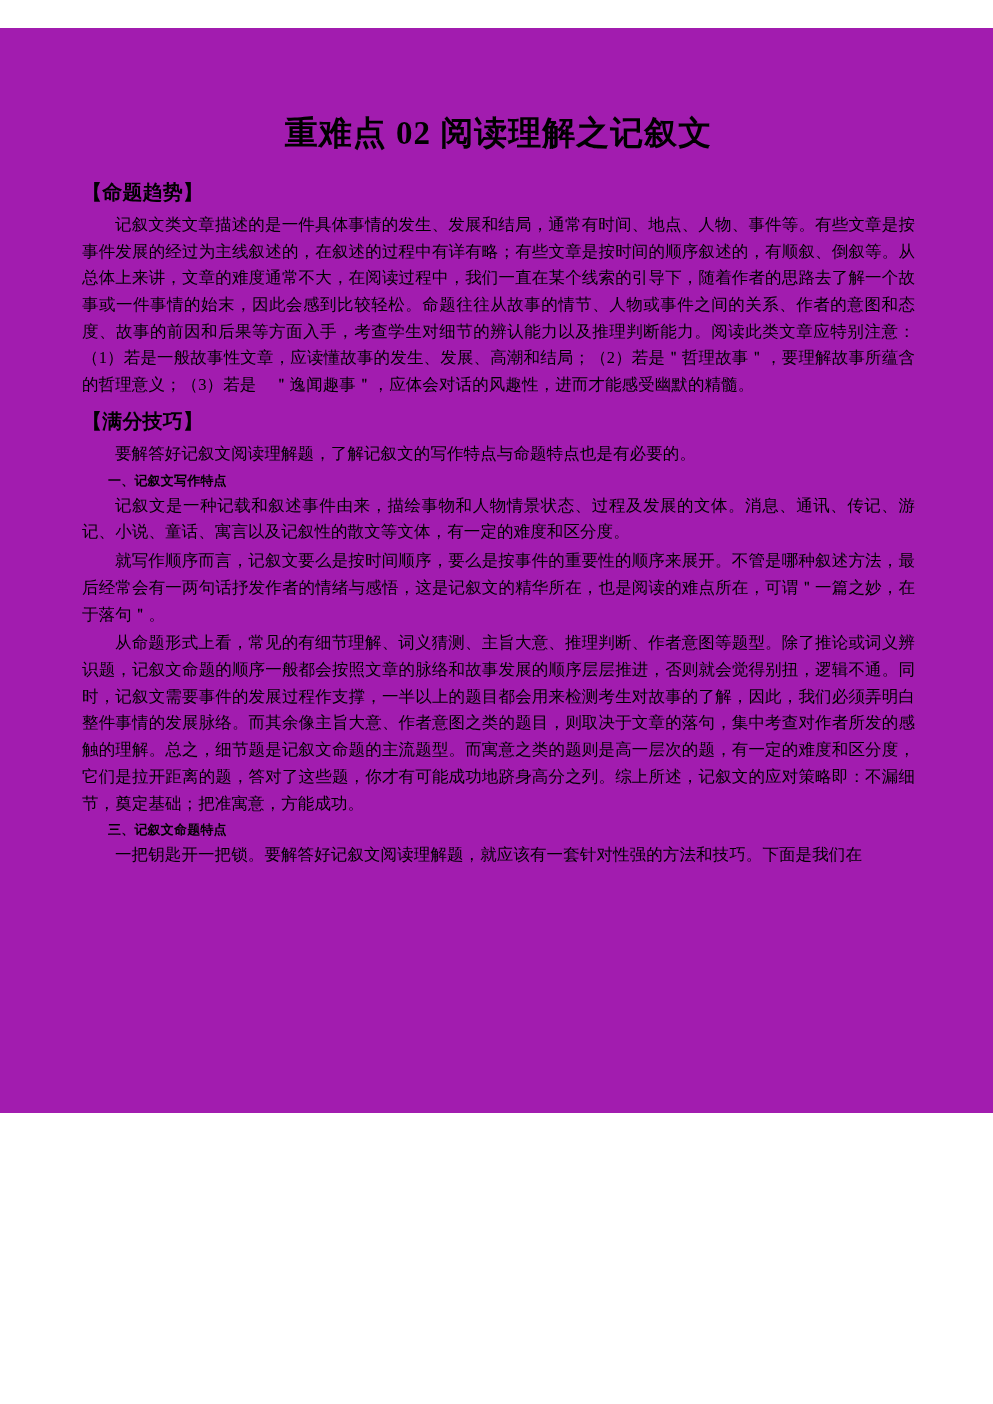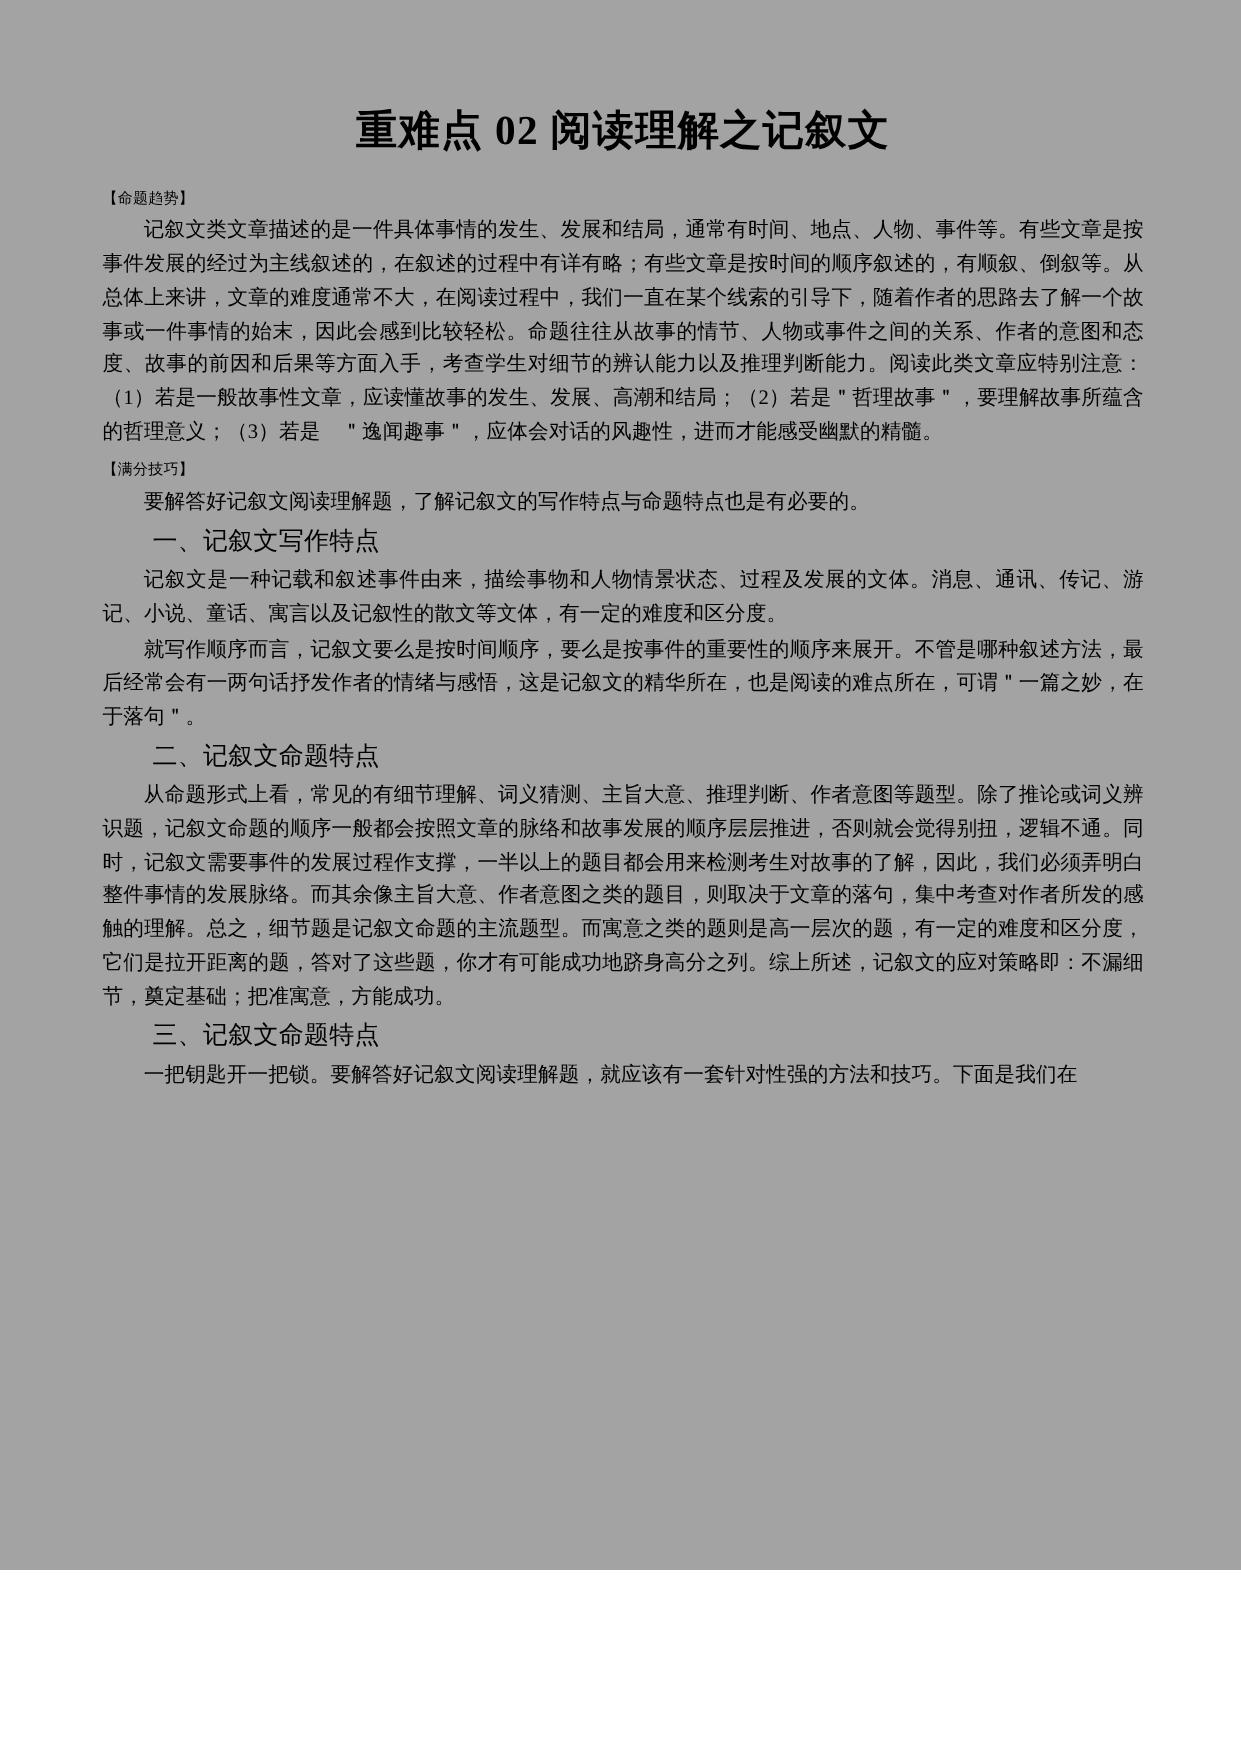--- a/index.html
+++ b/index.html
@@ -14,11 +14,12 @@
   .page {
     position: relative;
     width: 993px;
-    height: 1256px;
-    background: #a3a3a3;
+    height: 1085px;
+    background: #a21caf;
     box-sizing: border-box;
     padding: 84px 78px 0 82px;
     overflow: hidden;
+    margin-top: 28px;
   }
   .doc-title {
     text-align: center;

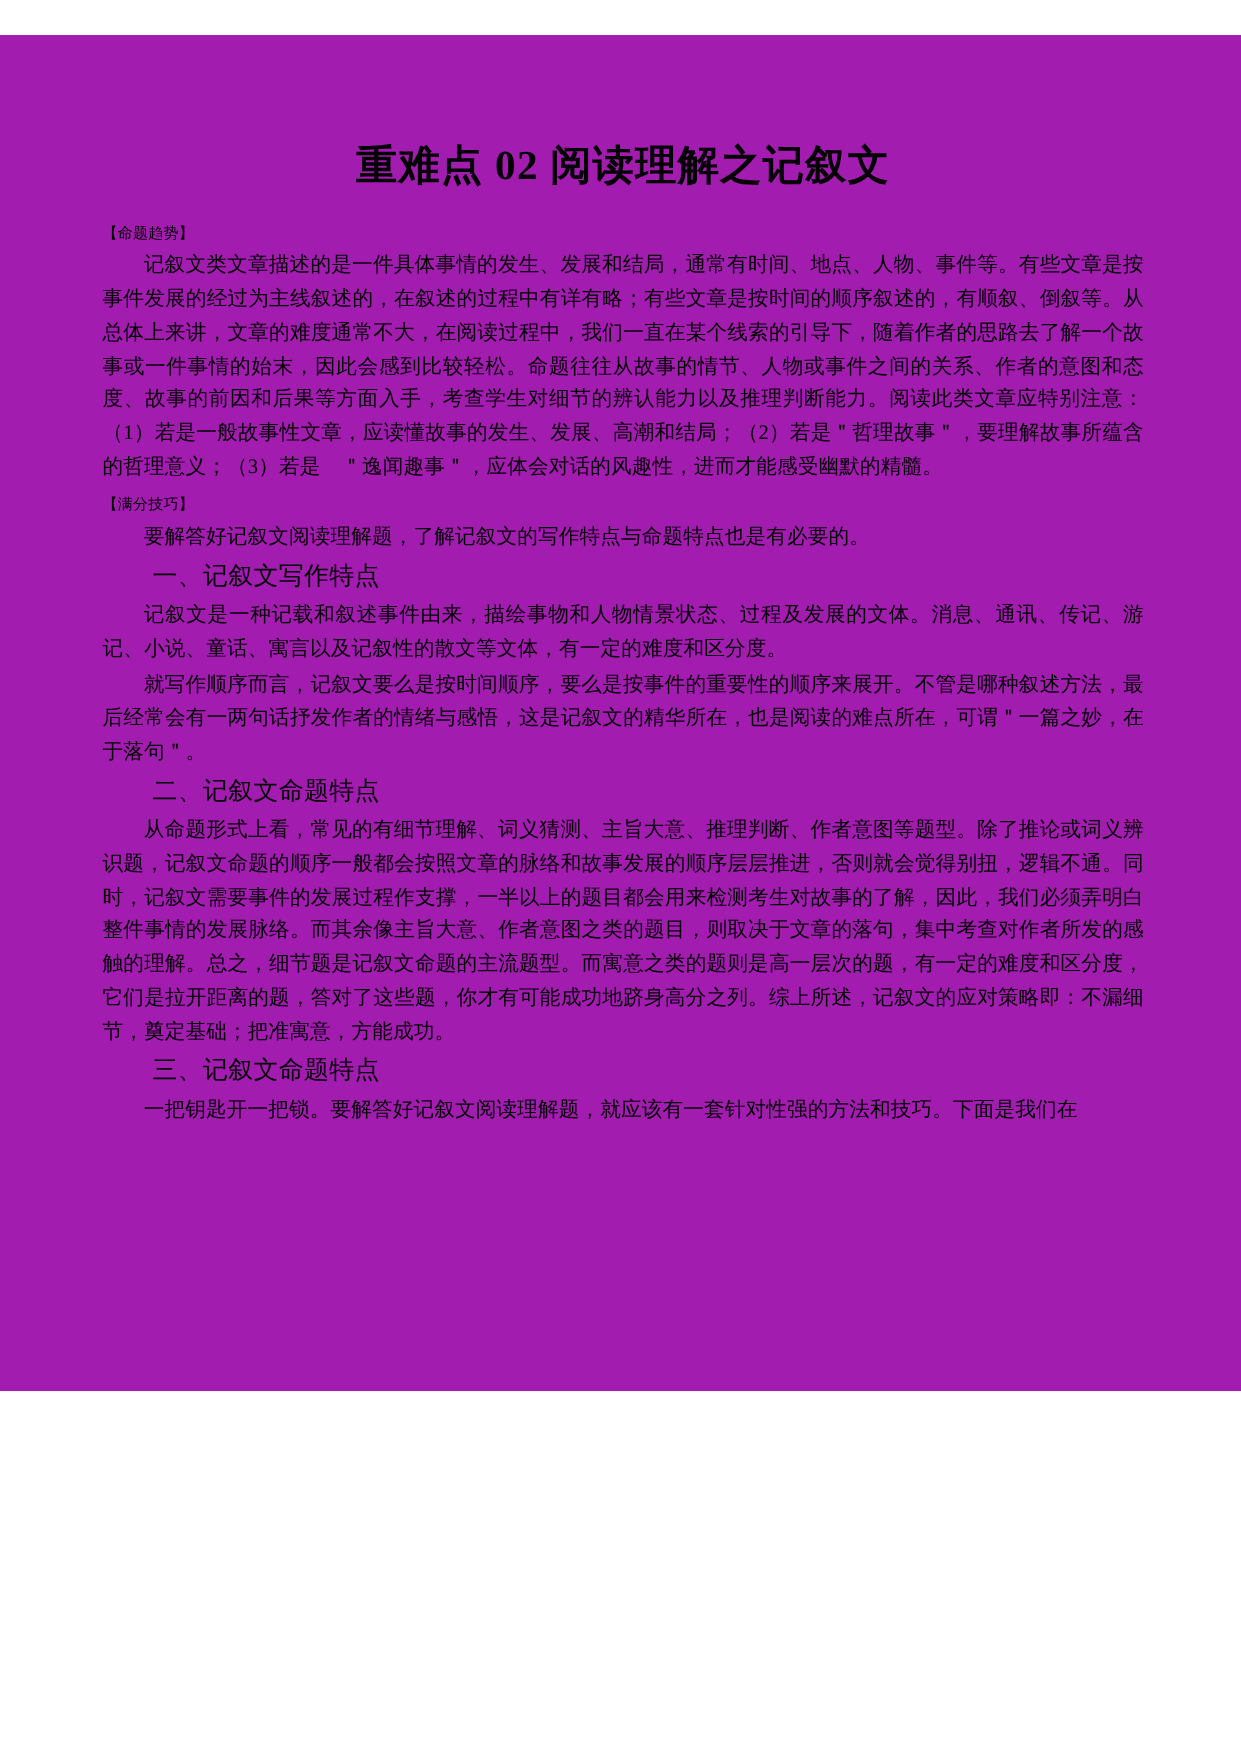--- a/index.html
+++ b/index.html
@@ -31,8 +31,8 @@
     line-height: 1.3;
   }
   .section-head {
-    font-weight: normal;
-    font-size: 12px;
+    font-weight: bold;
+    font-size: 20px;
     margin: 0 0 4px 0;
     line-height: 1.55;
     letter-spacing: 0.2px;

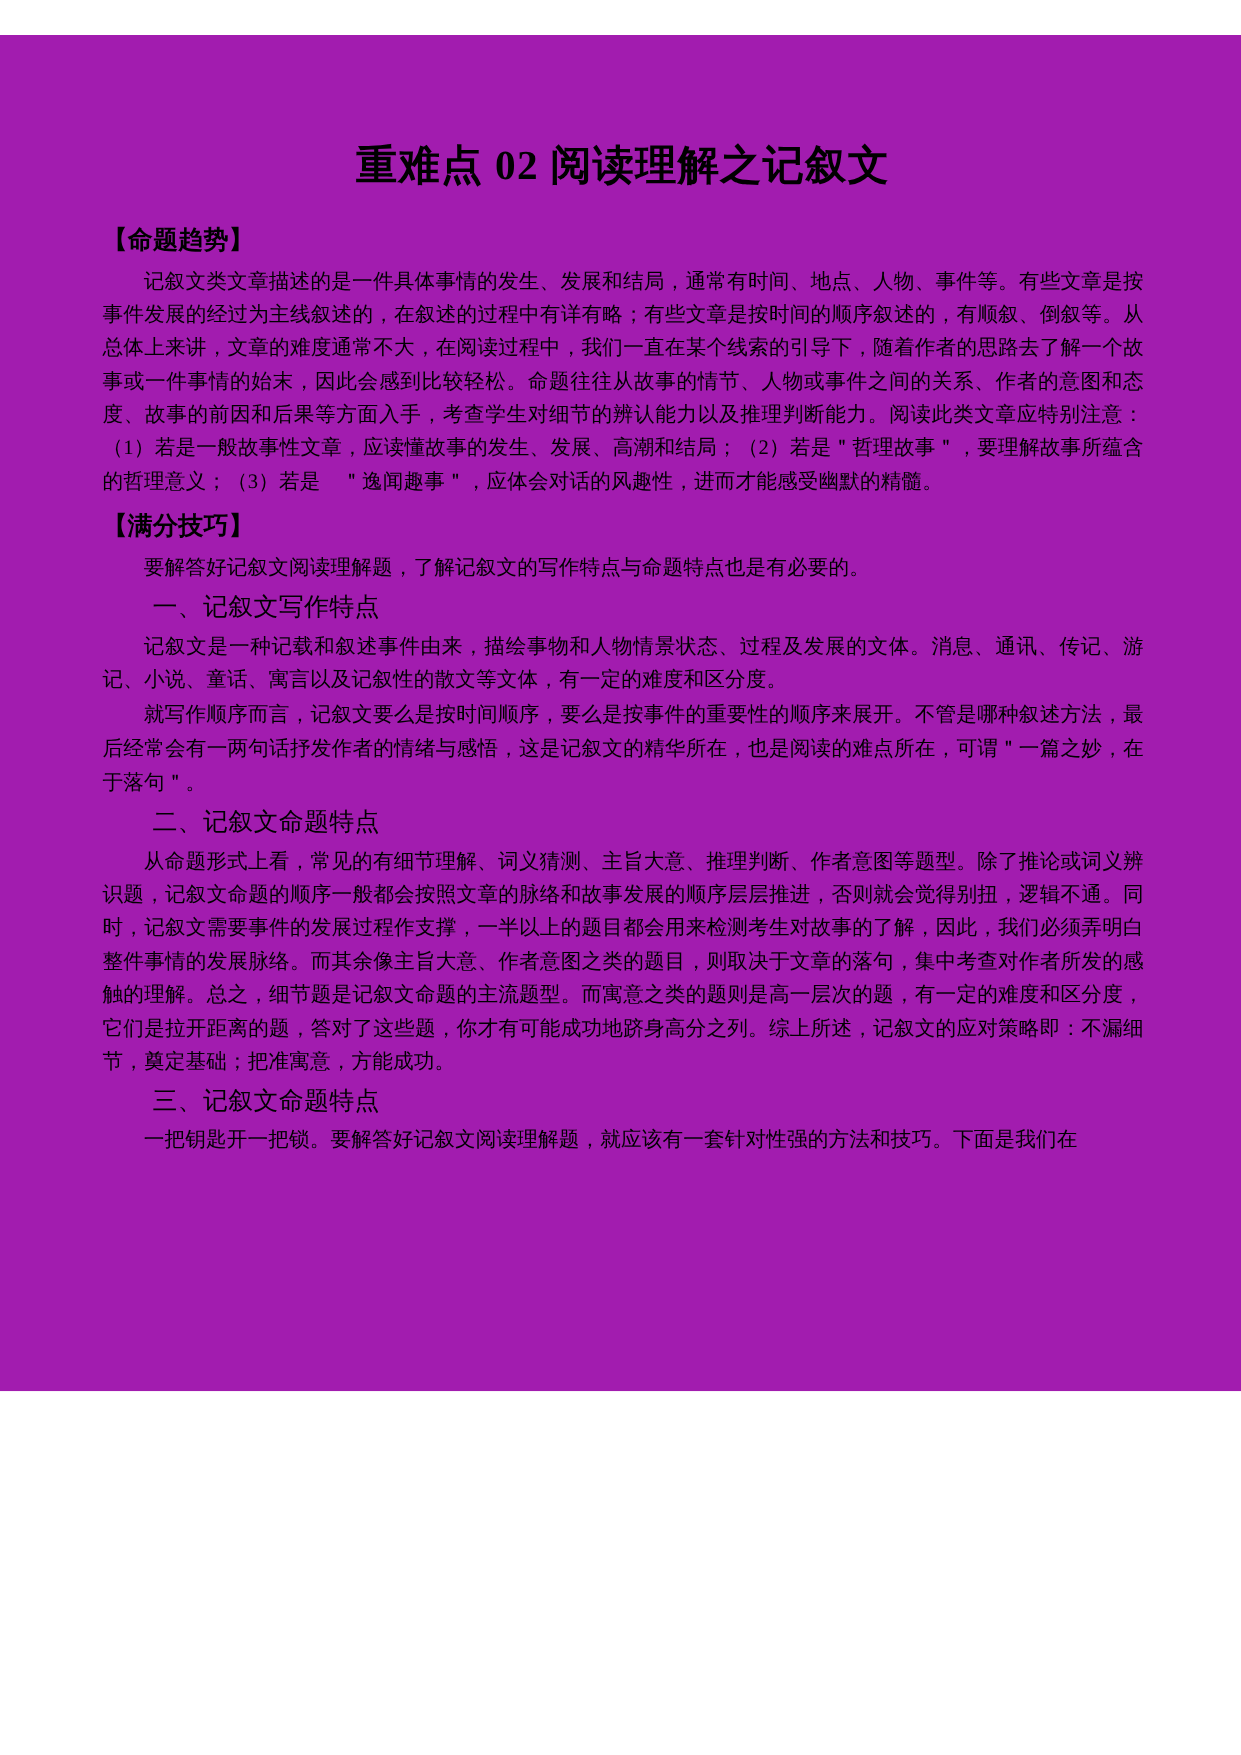--- a/index.html
+++ b/index.html
@@ -47,8 +47,8 @@
     letter-spacing: 0.1px;
   }
   p.sub-head {
-    font-size: 20px;
-    font-weight: normal;
+    font-size: 13px;
+    font-weight: bold;
     line-height: 1.62;
     margin: 0 0 2px 0;
     text-indent: 2em;

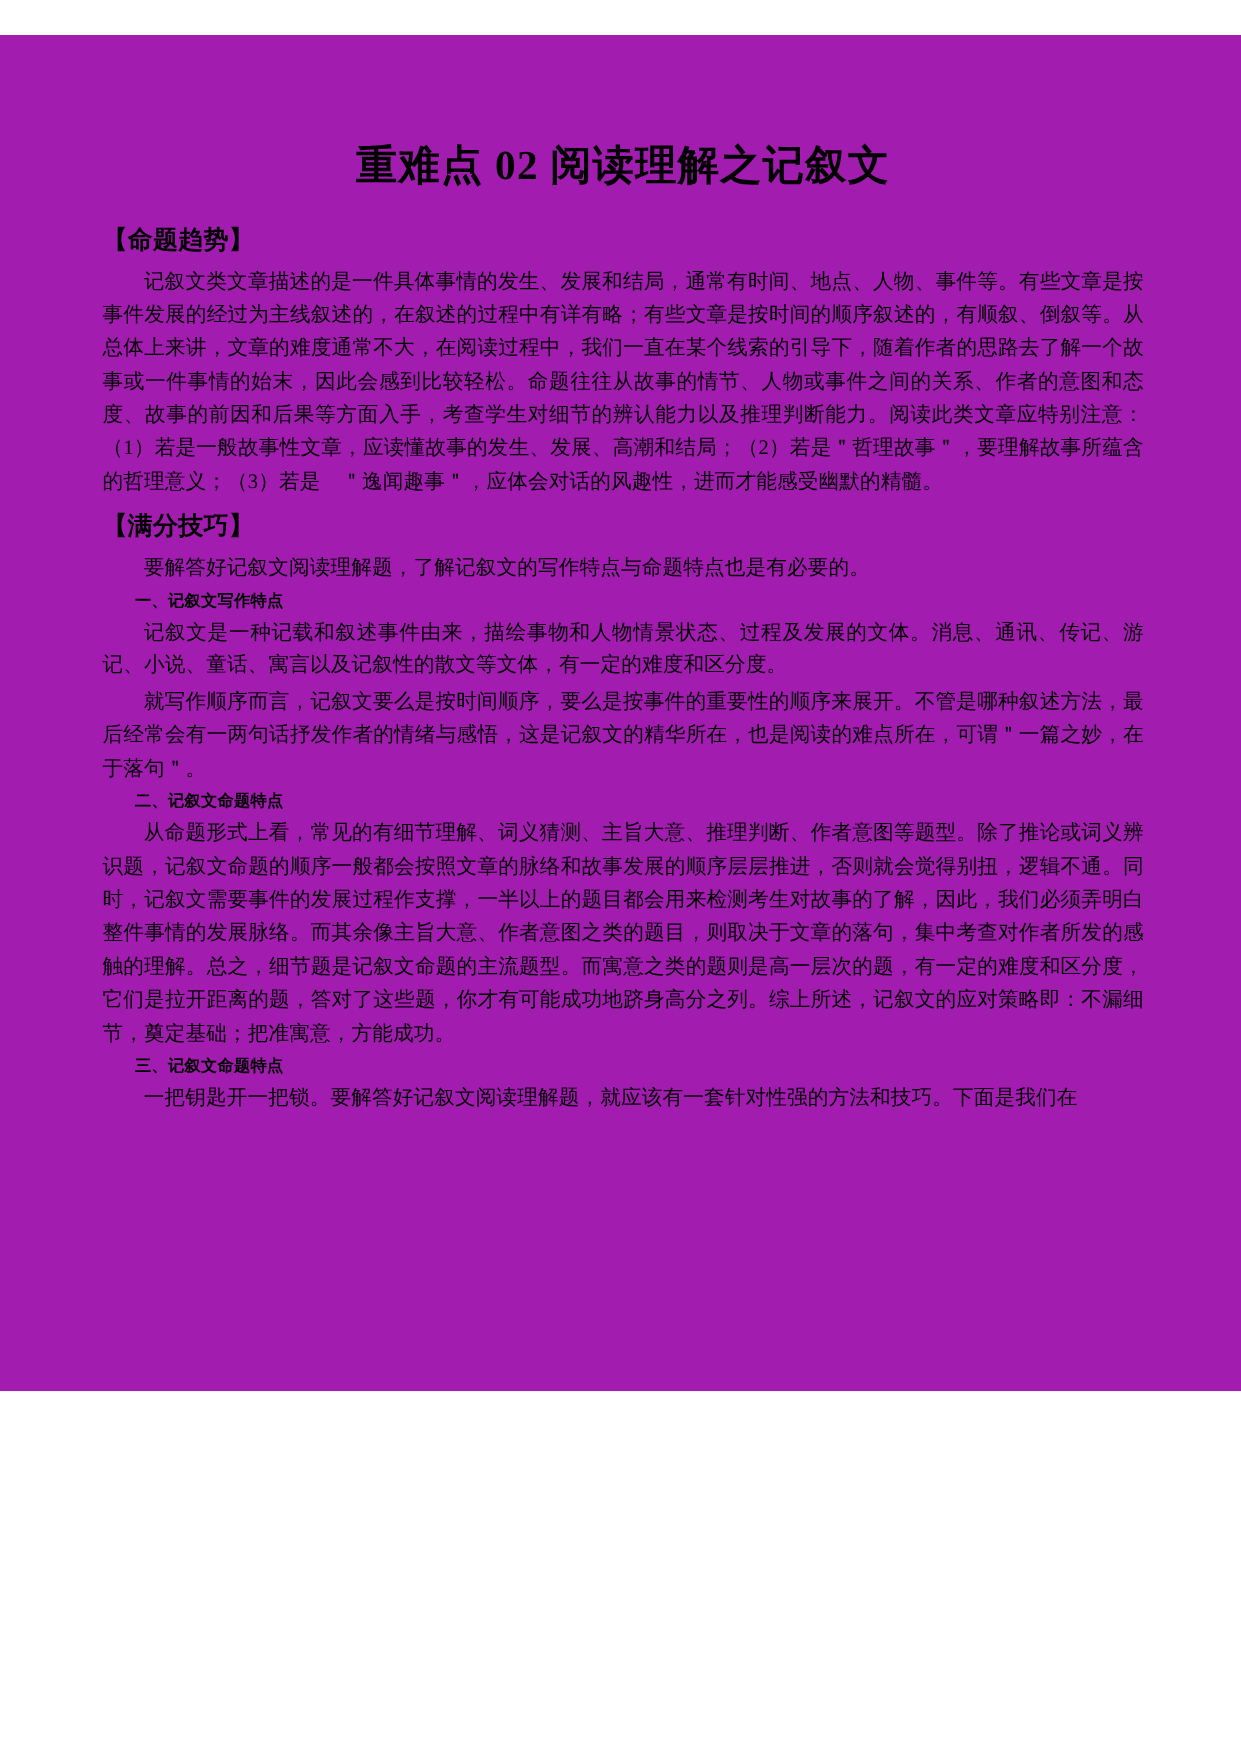--- a/index.html
+++ b/index.html
@@ -75,7 +75,6 @@
   <p class="body">记叙文是一种记载和叙述事件由来，描绘事物和人物情景状态、过程及发展的文体。消息、通讯、传记、游记、小说、童话、寓言以及记叙性的散文等文体，有一定的难度和区分度。</p>
   <p class="body">就写作顺序而言，记叙文要么是按时间顺序，要么是按事件的重要性的顺序来展开。不管是哪种叙述方法，最后经常会有一两句话抒发作者的情绪与感悟，这是记叙文的精华所在，也是阅读的难点所在，可谓＂一篇之妙，在于落句＂。</p>
 
-  <p class="sub-head">二、记叙文命题特点</p>
   <p class="body">从命题形式上看，常见的有细节理解、词义猜测、主旨大意、推理判断、作者意图等题型。除了推论或词义辨识题，记叙文命题的顺序一般都会按照文章的脉络和故事发展的顺序层层推进，否则就会觉得别扭，逻辑不通。同时，记叙文需要事件的发展过程作支撑，一半以上的题目都会用来检测考生对故事的了解，因此，我们必须弄明白整件事情的发展脉络。而其余像主旨大意、作者意图之类的题目，则取决于文章的落句，集中考查对作者所发的感触的理解。总之，细节题是记叙文命题的主流题型。而寓意之类的题则是高一层次的题，有一定的难度和区分度，它们是拉开距离的题，答对了这些题，你才有可能成功地跻身高分之列。综上所述，记叙文的应对策略即：不漏细节，奠定基础；把准寓意，方能成功。</p>
 
   <p class="sub-head">三、记叙文命题特点</p>

